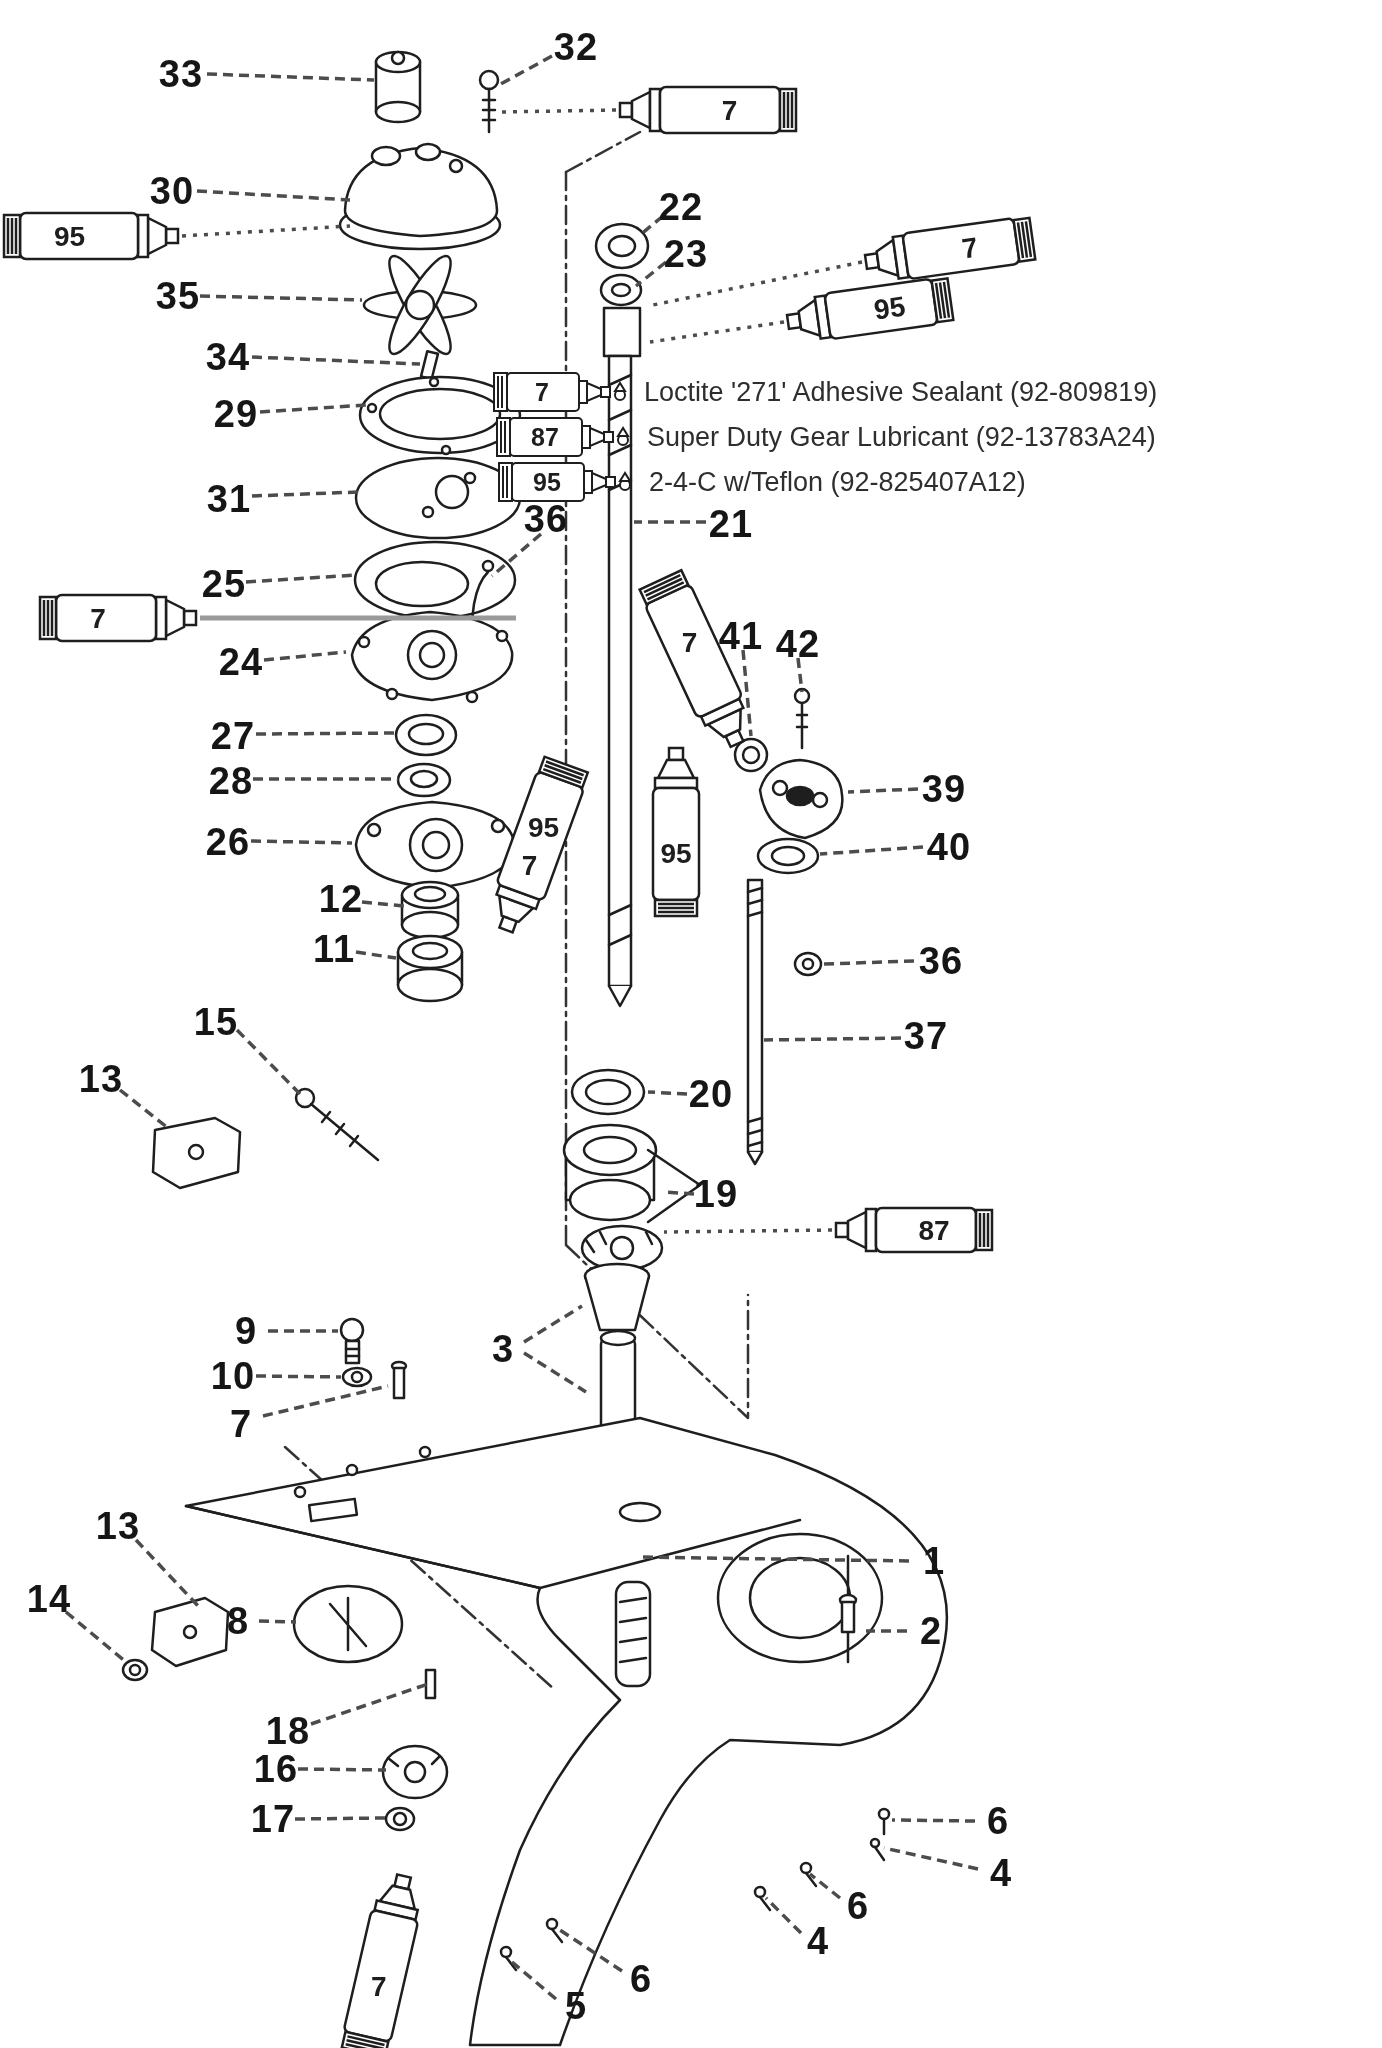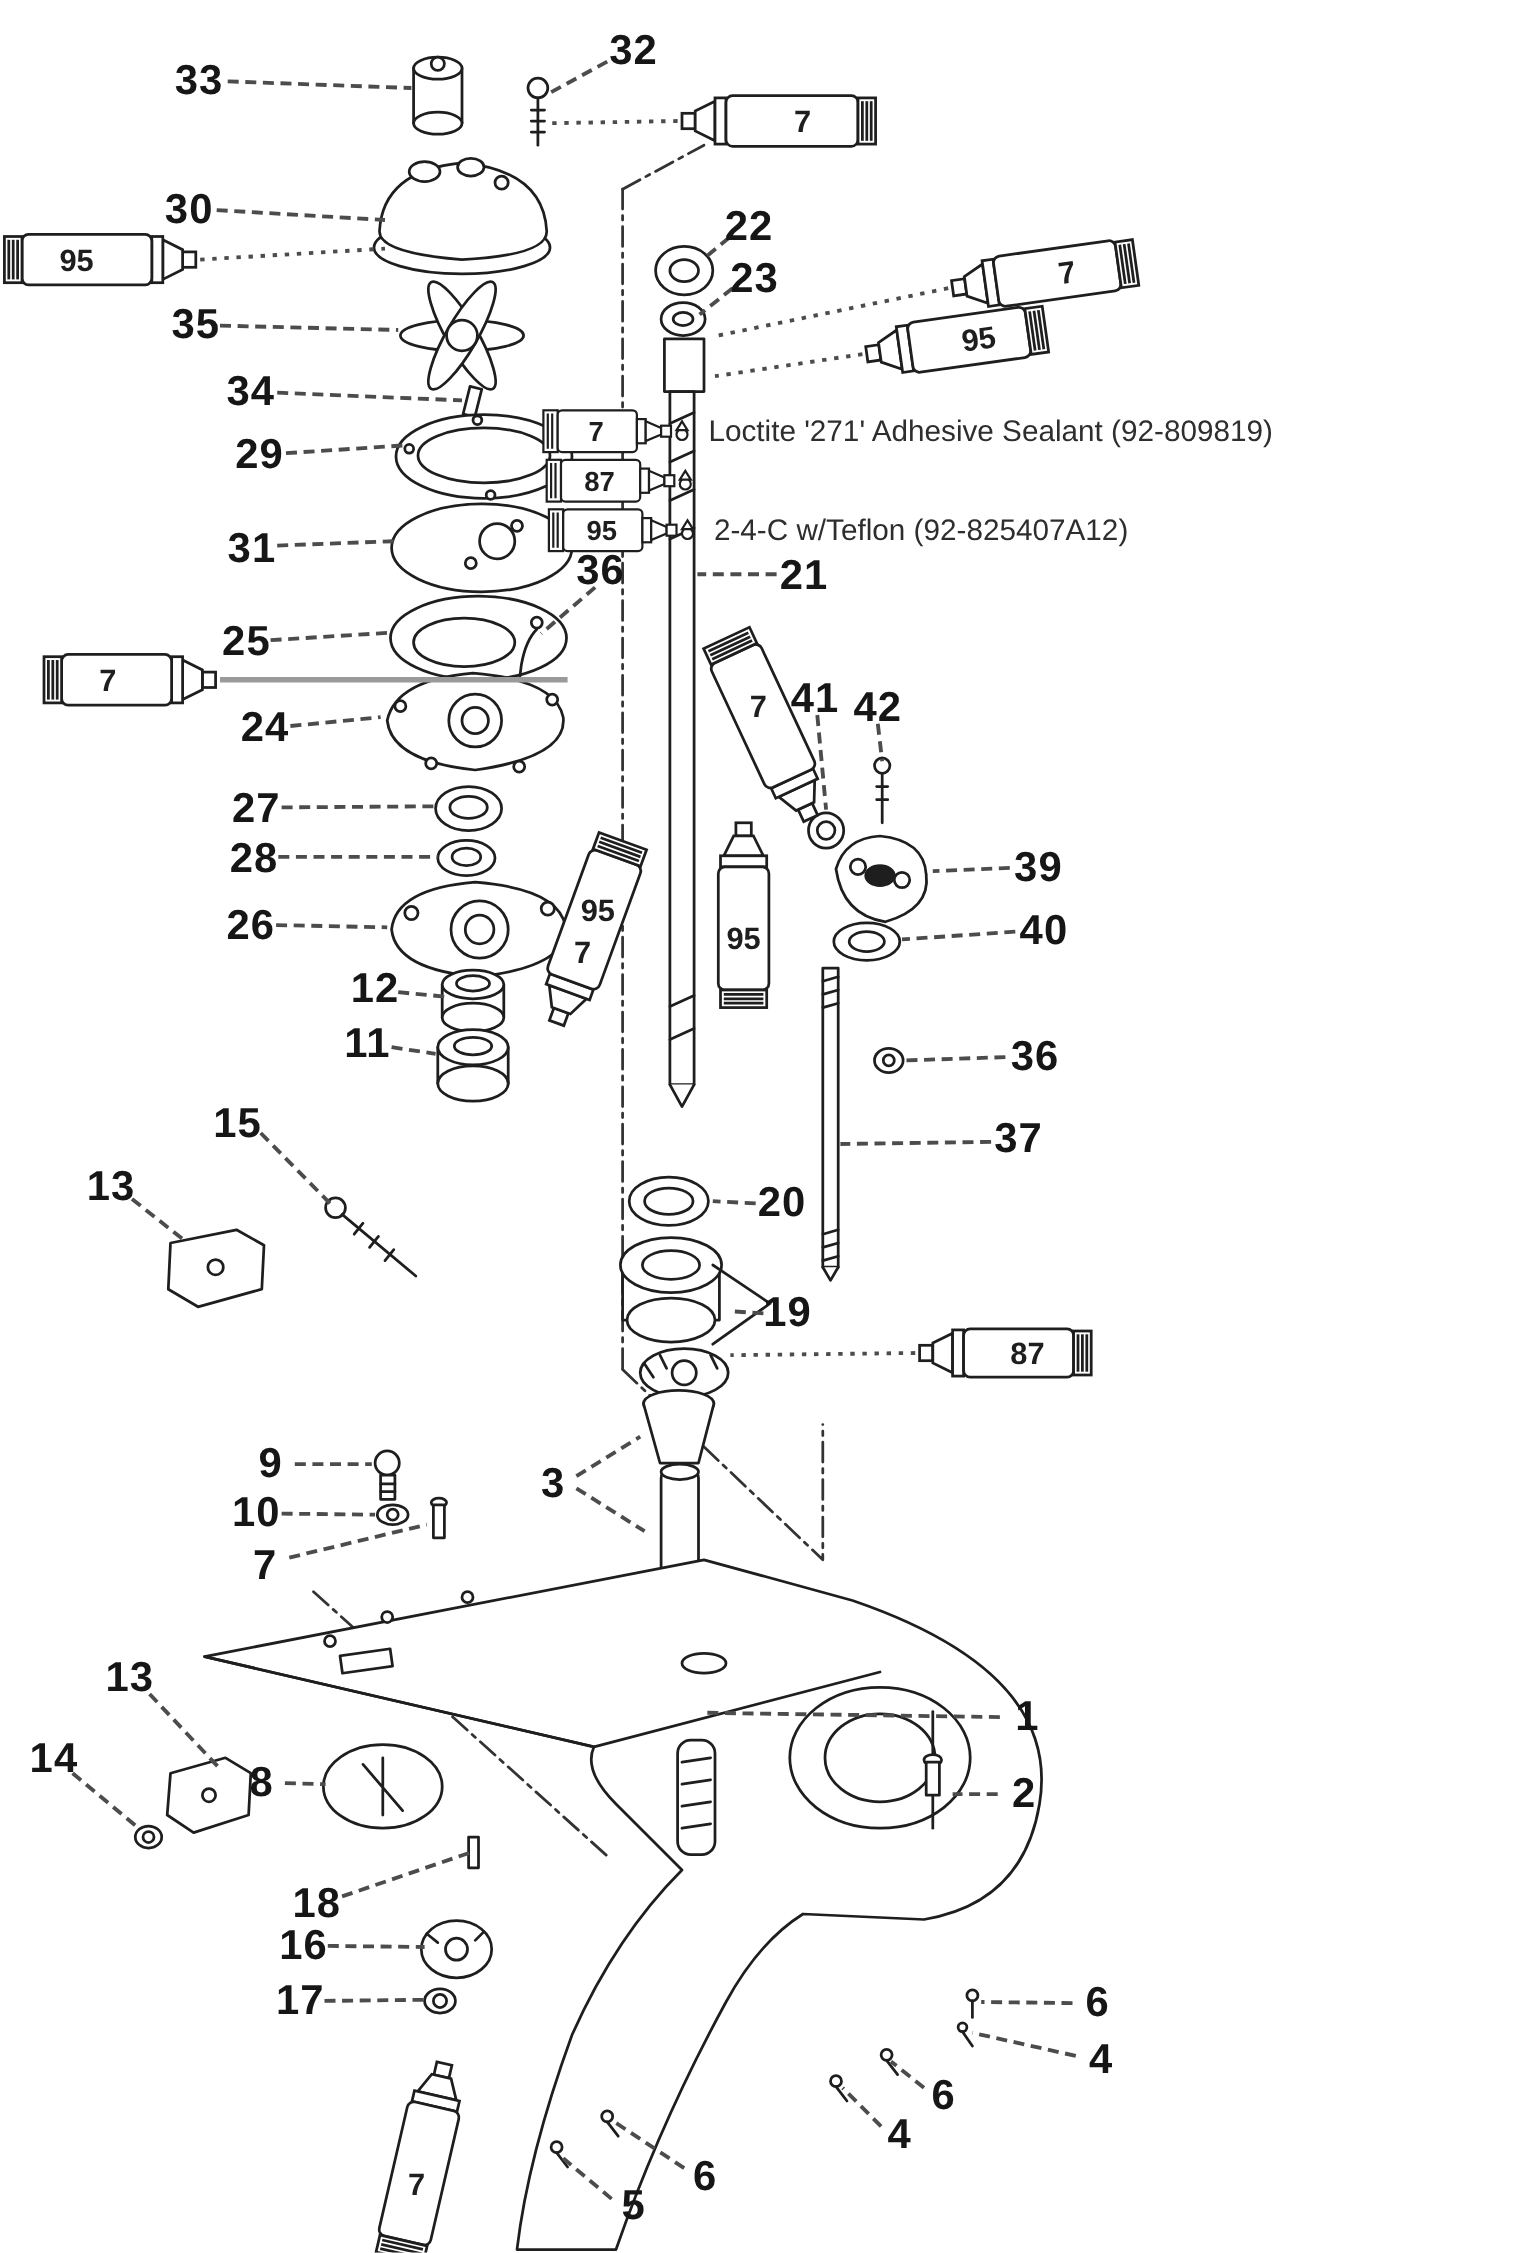--- a/index.html
+++ b/index.html
@@ -562,6 +562,7 @@
       </g>
       <text x="50" y="31" text-anchor="middle" font-size="25" font-weight="bold" fill="#1e1e1e">87</text>
     </svg>
+    <span class="legend-text">Super Duty Gear Lubricant (92-13783A24)</span>
   </div>
   <div class="legend-row" style="left:497px;top:460px;">
     <svg width="136" height="44" viewBox="0 0 136 44">

